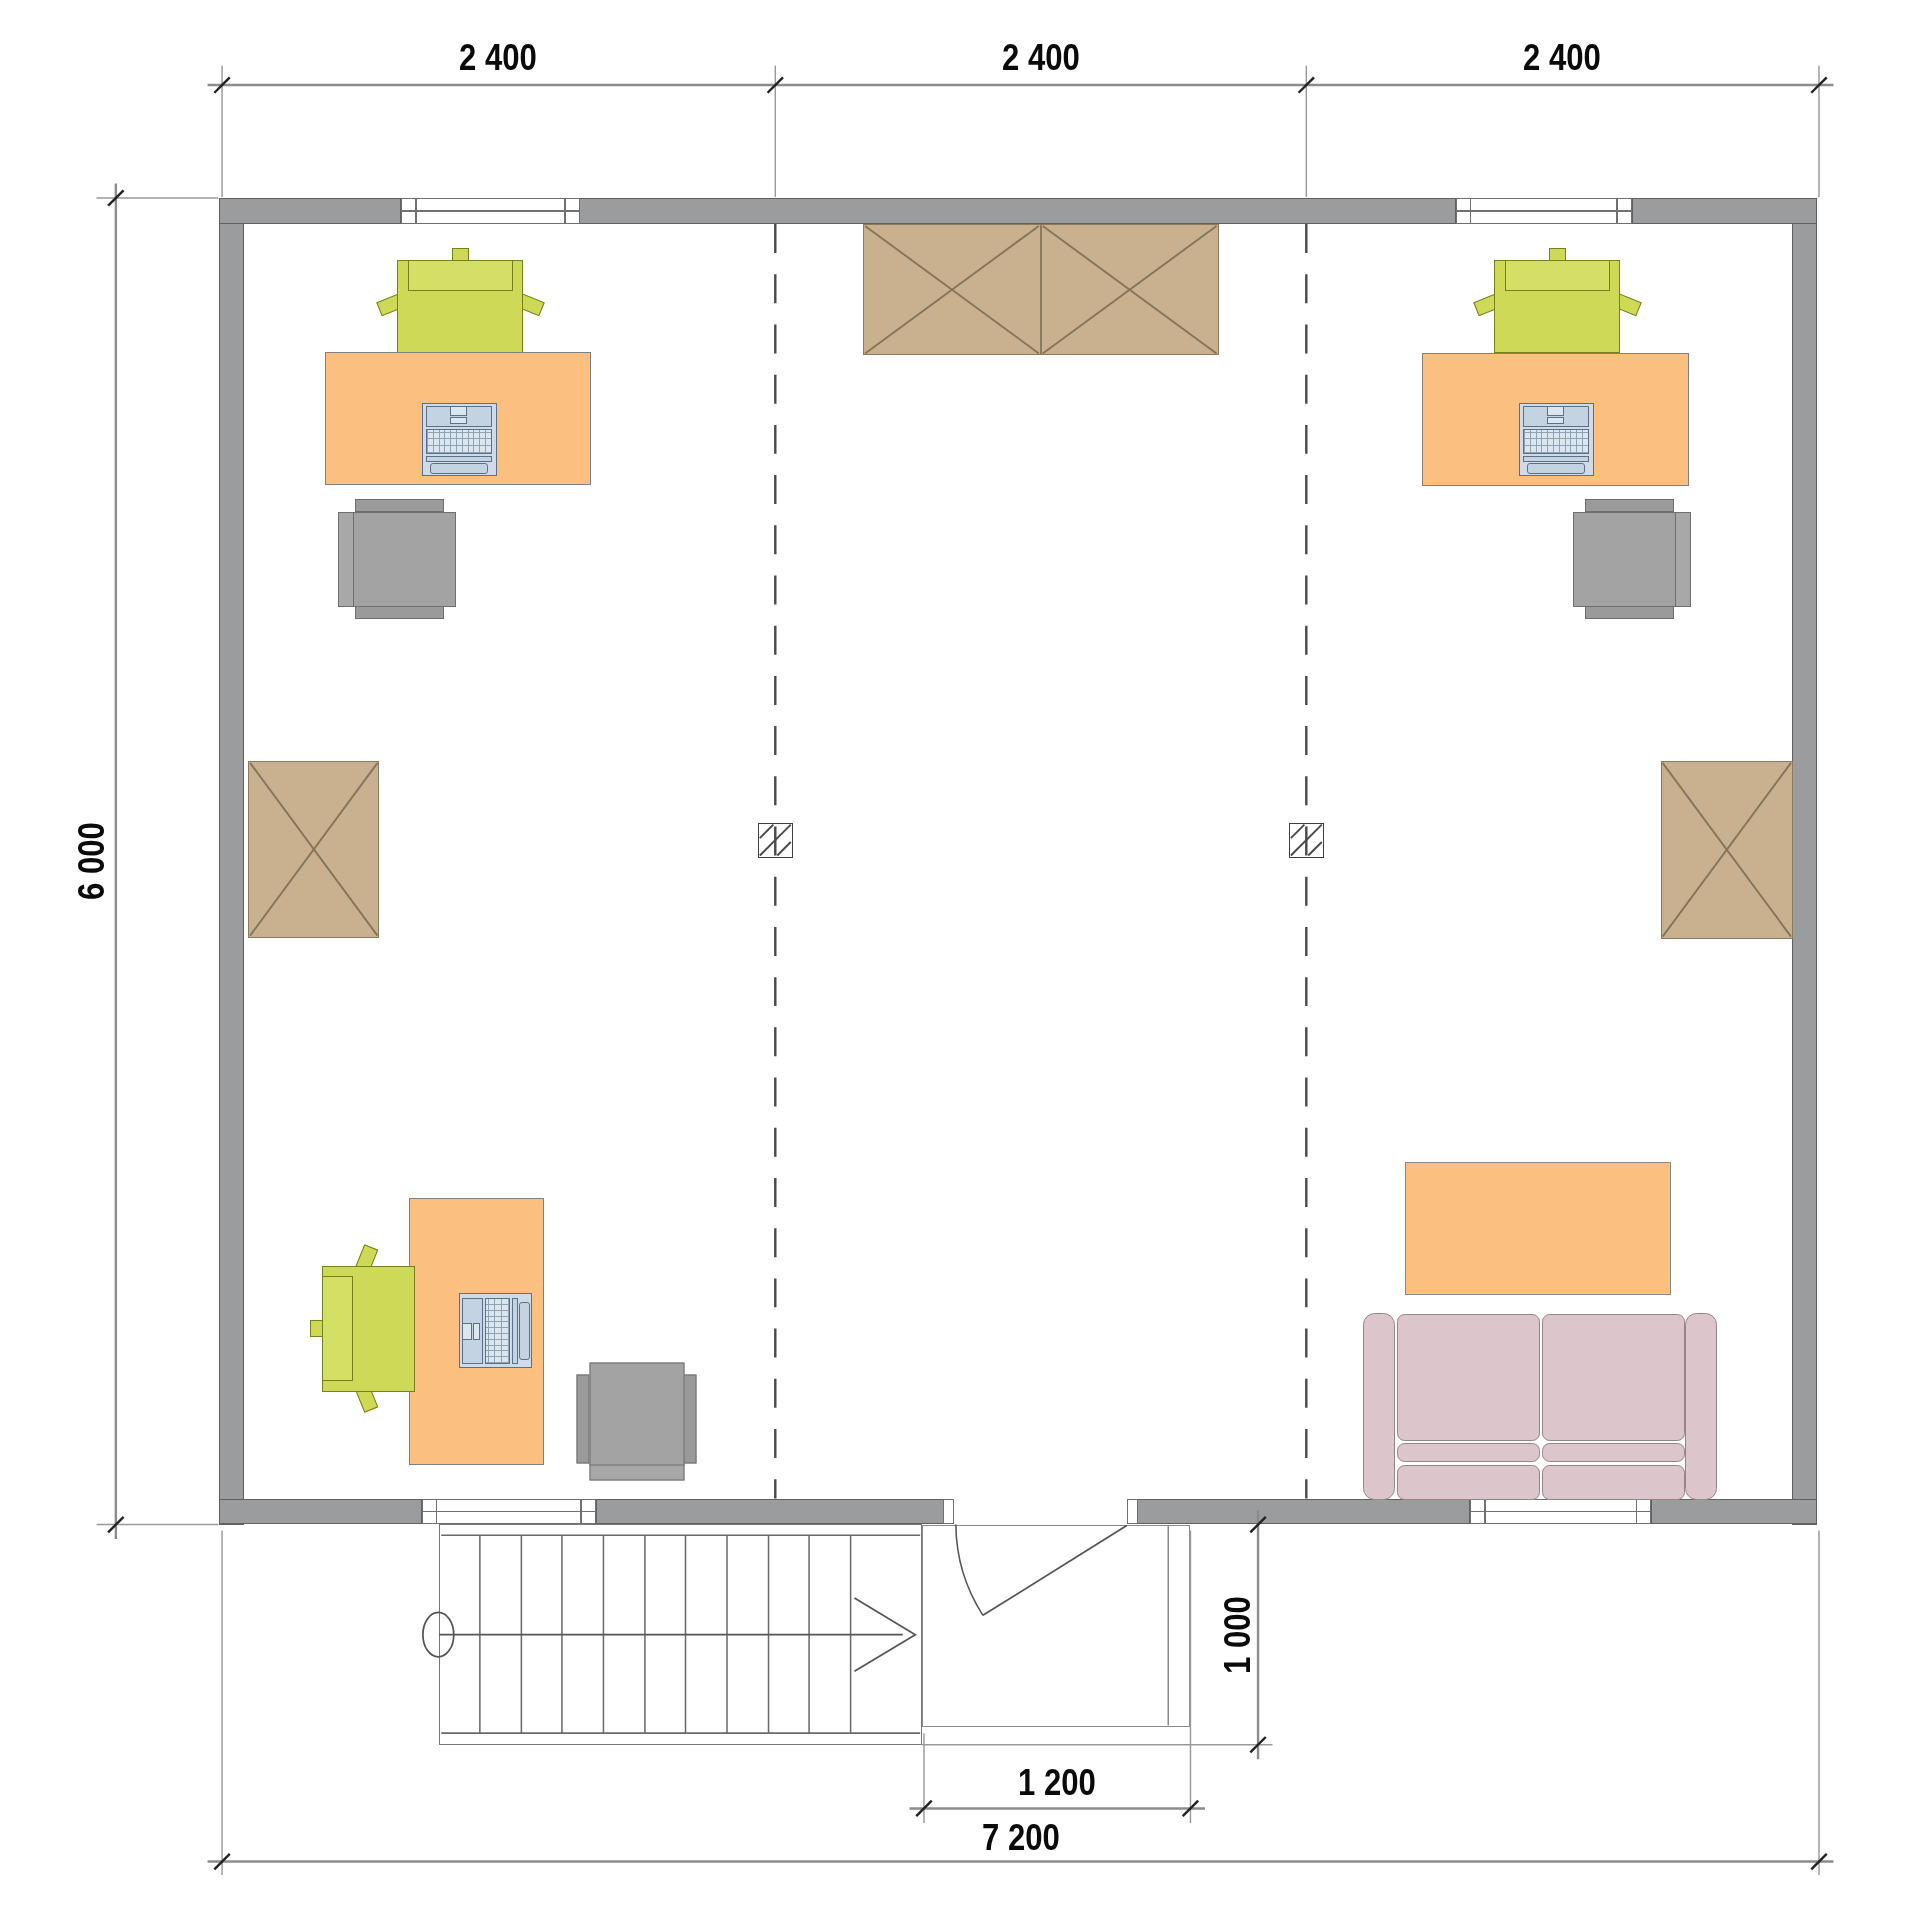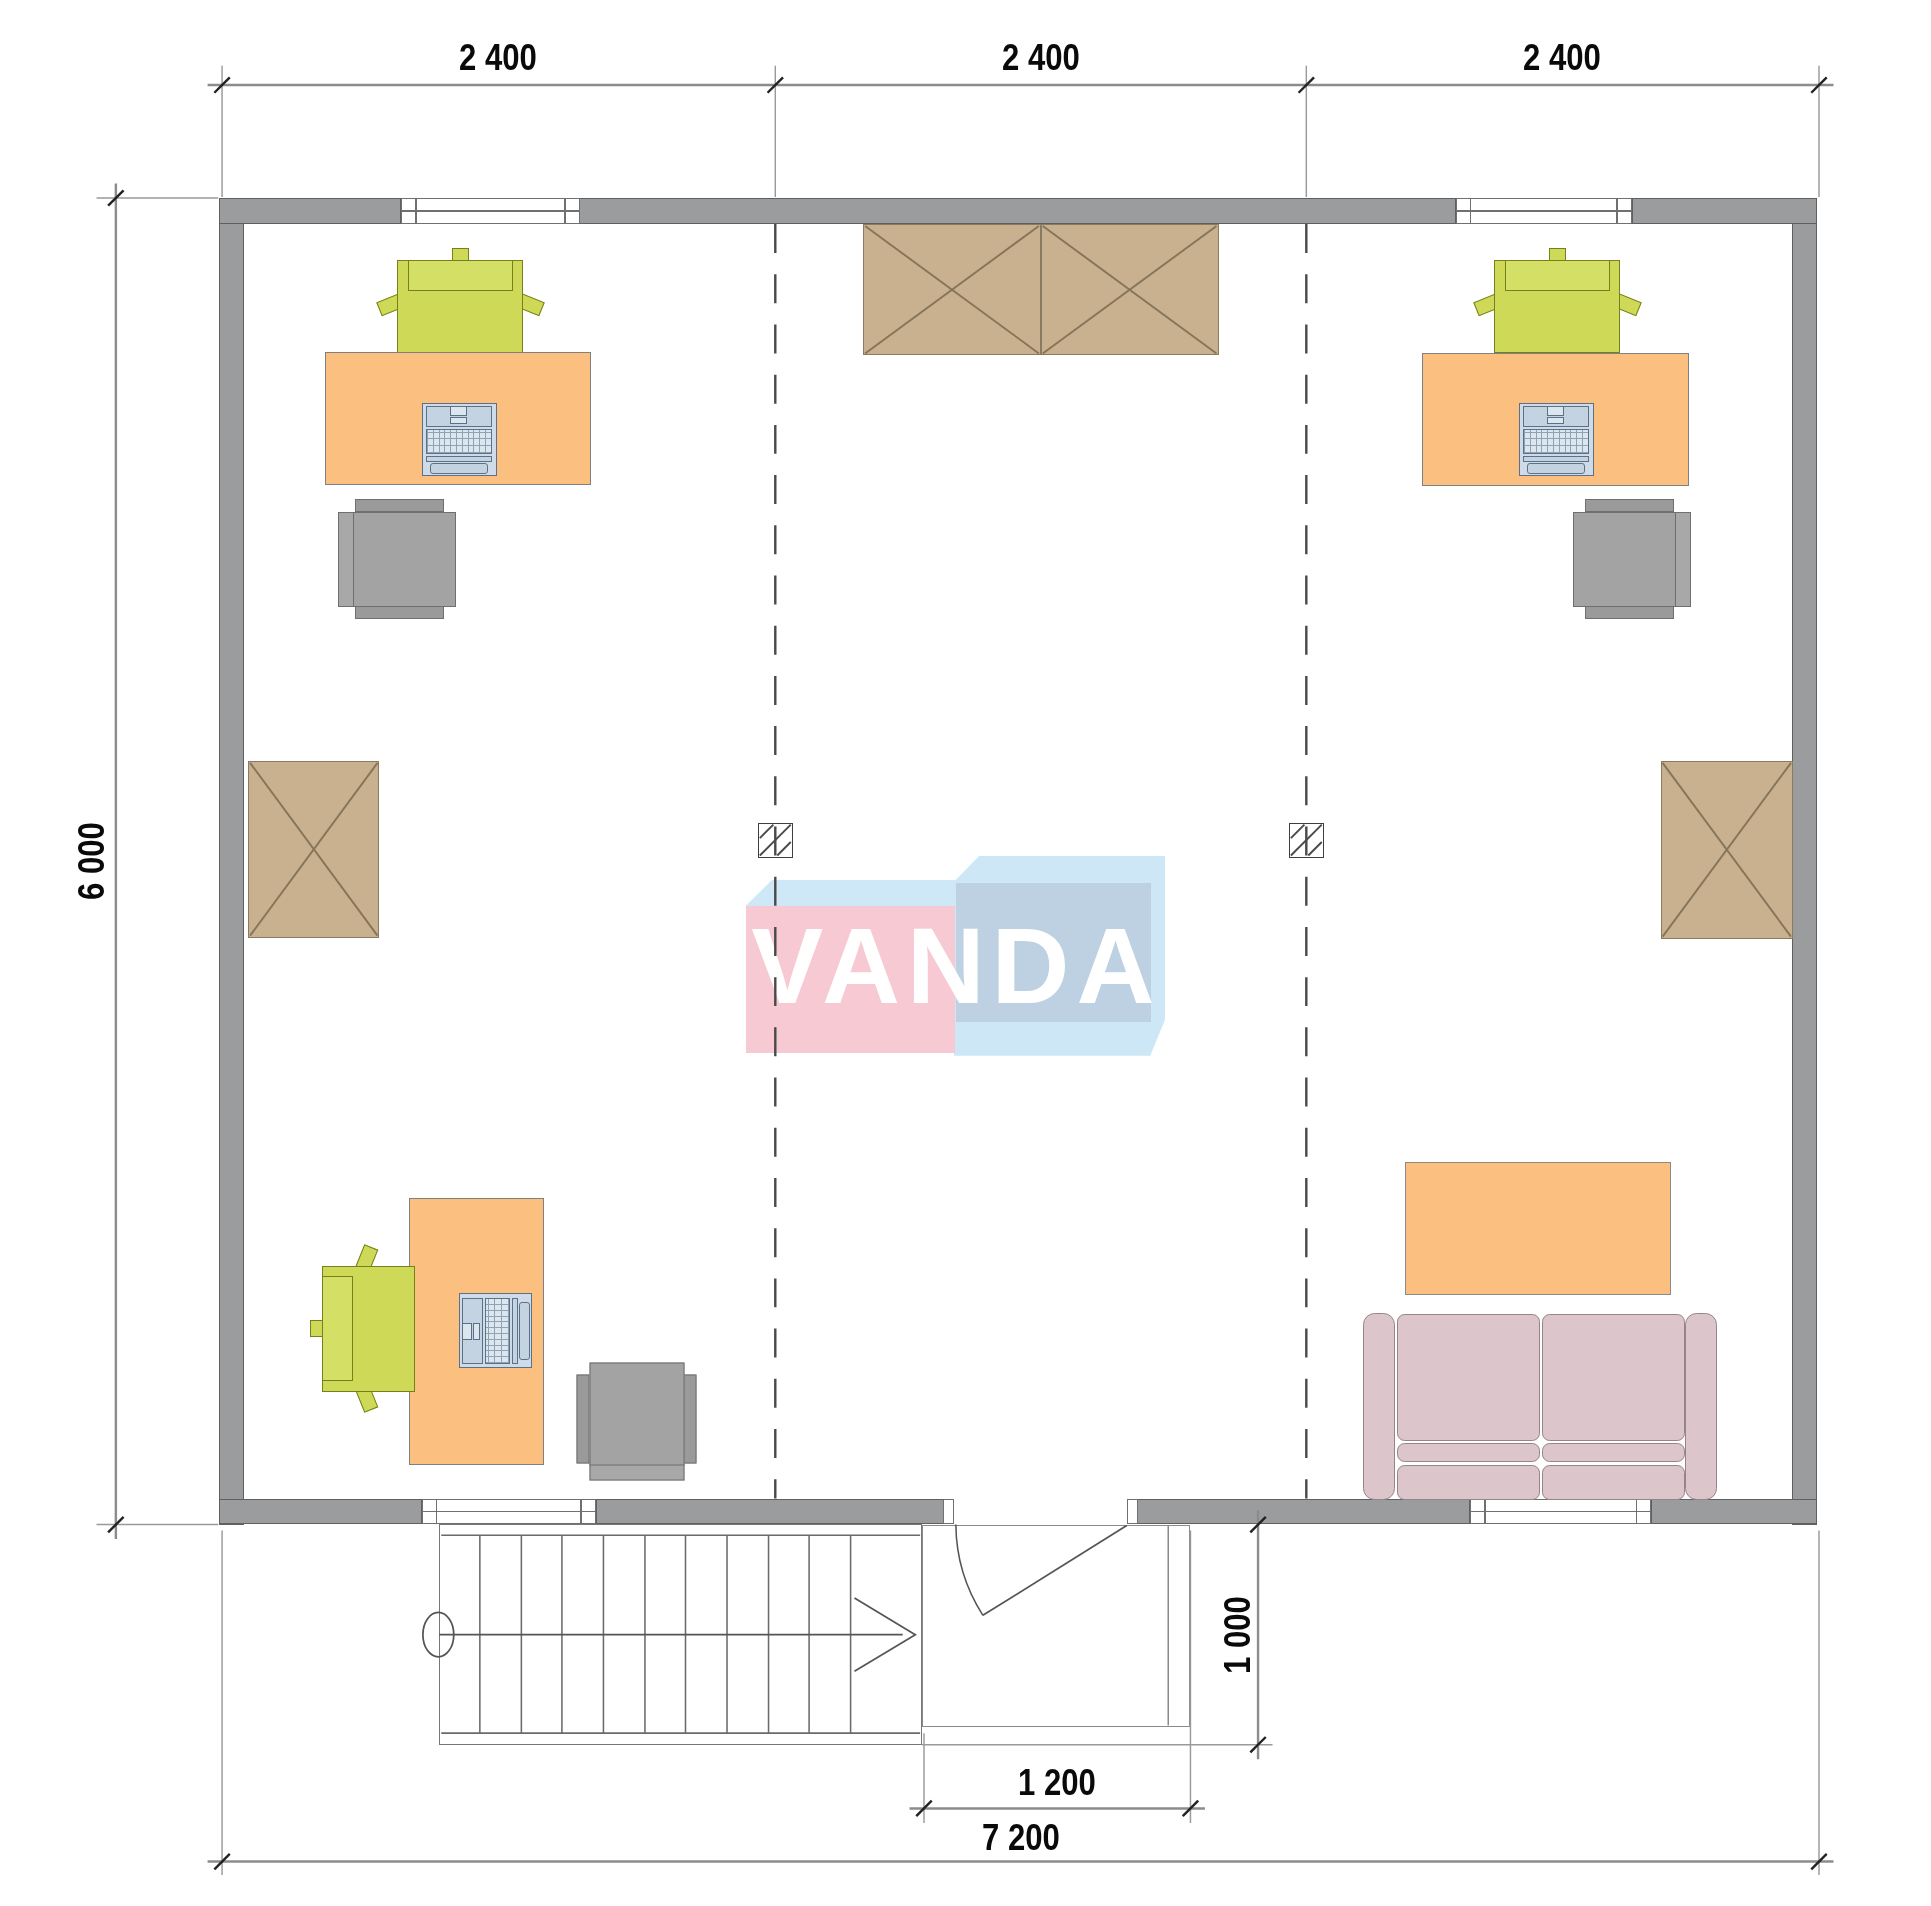--- a/index.html
+++ b/index.html
@@ -184,13 +184,6 @@
     <div class="abs sofa-strip" style="left:179px;top:152px;width:143px;height:35px"></div>
   </div>
 
-  <div class="abs" style="left:734px;top:850px;width:444px;height:212px">
-    <div class="abs logo-bevel-left" style="left:11.6px;top:30px;width:239px;height:26px"></div>
-    <div class="abs logo-right" style="left:220px;top:5.8px;width:211px;height:200px"></div>
-    <div class="abs logo-right-face" style="left:222px;top:33px;width:195px;height:139px"></div>
-    <div class="abs logo-pink" style="left:11.6px;top:56px;width:209px;height:147px"></div>
-    <div class="abs logo-text" style="left:9.7px;top:43px;width:425px;height:145px">VANDA</div>
-  </div>
 
   <svg class="overlay" width="1931" height="1907" viewBox="0 0 2000 1975">
 

